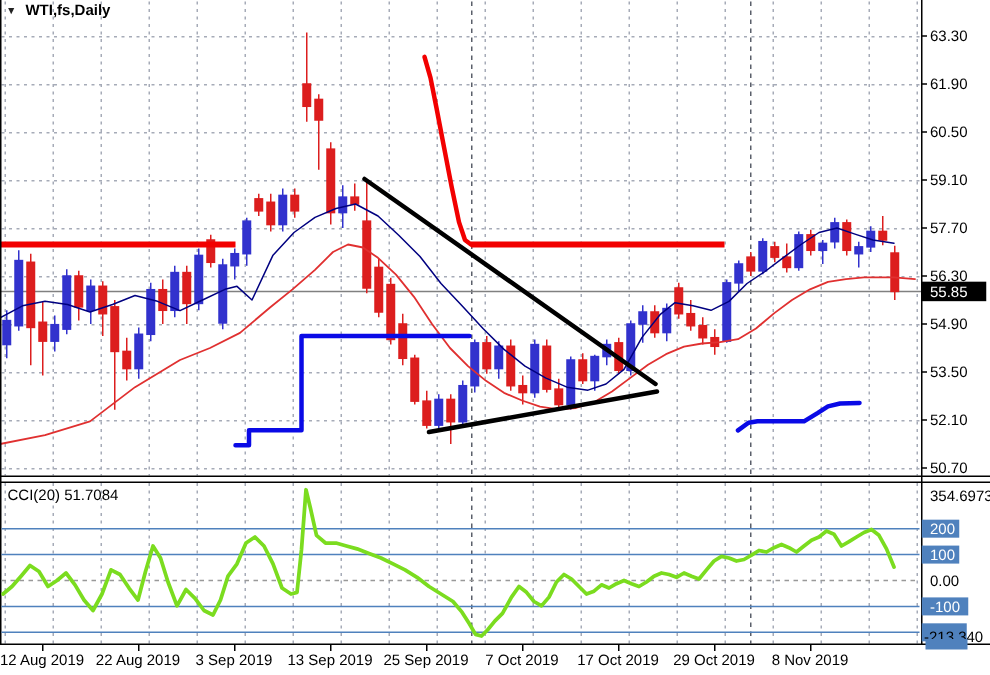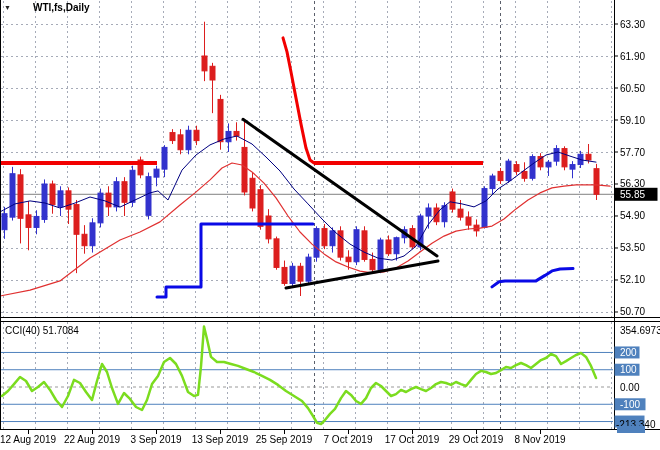--- a/index.html
+++ b/index.html
@@ -7,7 +7,7 @@
        font-family:"Liberation Sans",sans-serif;}
   #chart-svg{position:absolute;left:0;top:0;}
   .title{position:absolute;left:4px;top:2px;font-size:10px;font-weight:bold;color:#000;
-         display:flex;align-items:center;gap:22px;white-space:nowrap;}
+         display:flex;align-items:center;gap:6px;white-space:nowrap;}
   .title .arrow{font-size:7px;color:#222;line-height:10px;}
   .title .sym{margin-right:6px;}
   .cci-title{position:absolute;left:5px;top:325px;font-size:10px;color:#000;white-space:nowrap;}

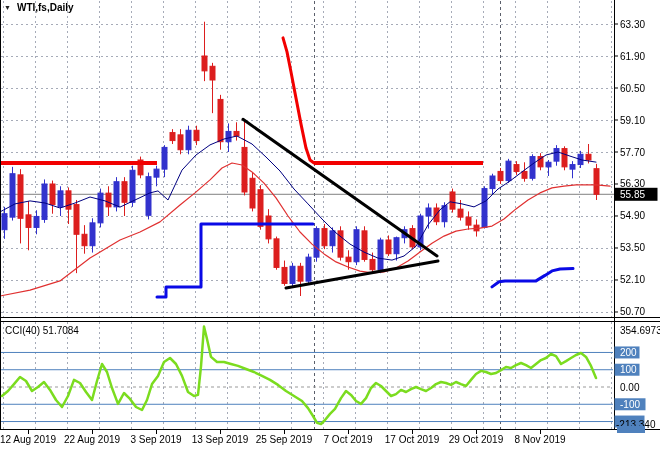--- a/index.html
+++ b/index.html
@@ -303,7 +303,7 @@
     <span class="sym">WTI,fs,Daily</span>
   </div>
   <div class="cci-title">
-    <span>CCI(40) 51.7084</span>
+    <span>CCI(20) 51.7084</span>
   </div>
 </div>
 

